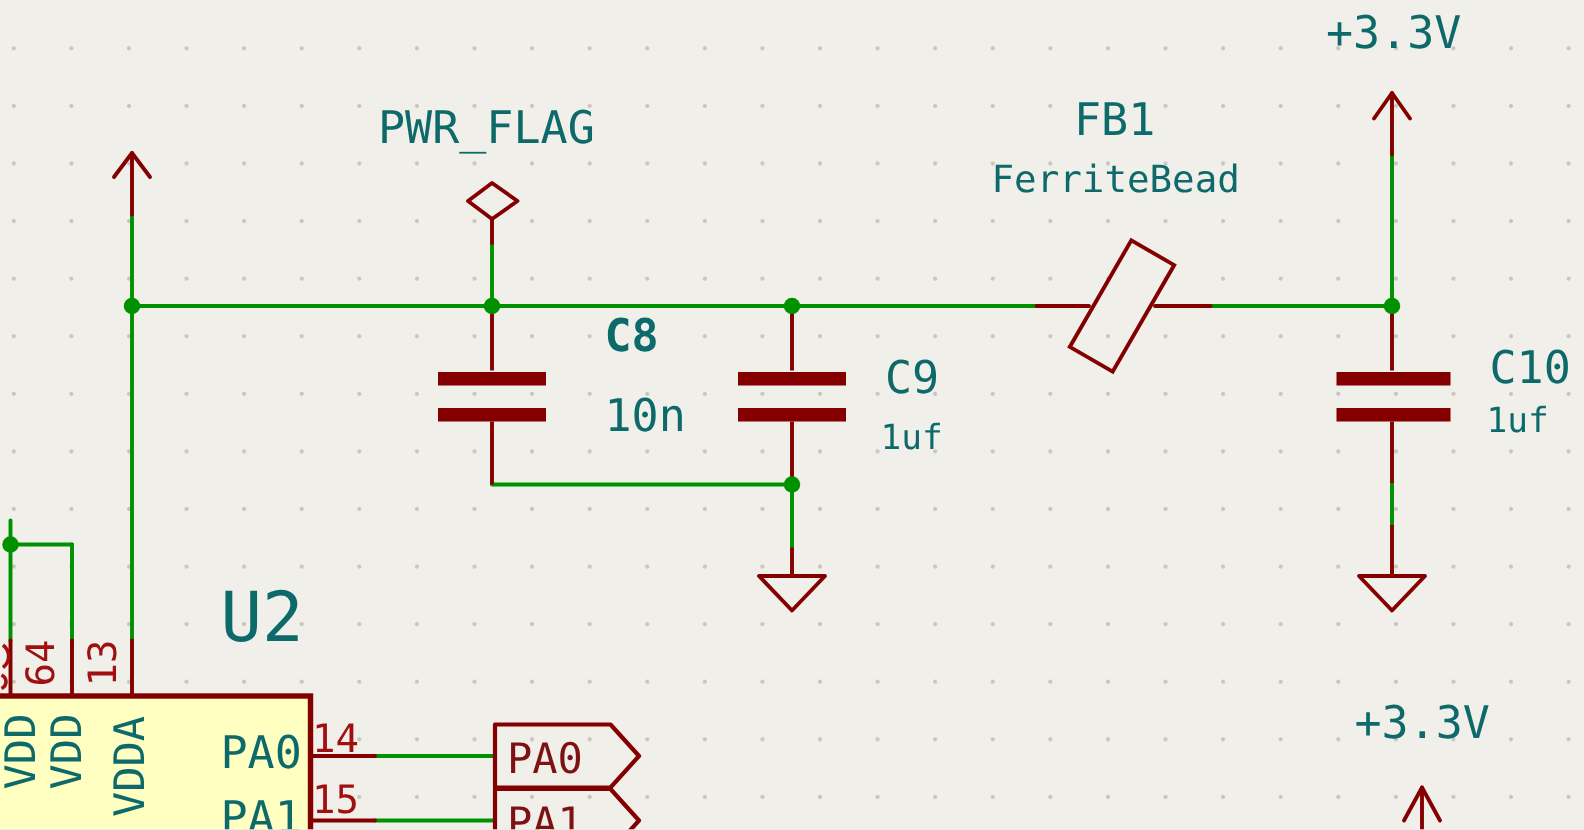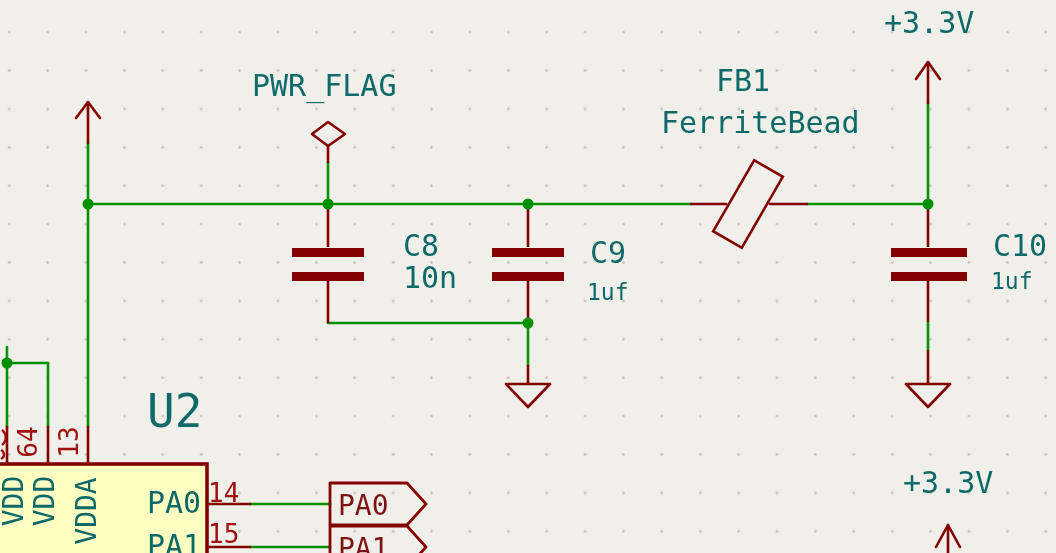--- a/index.html
+++ b/index.html
@@ -32,7 +32,7 @@
   }
   .fs23{font-size:23px;}
   .fs26{font-size:26px;}
-  .fs27{font-size:30px;}
+  .fs27{font-size:25px;}
   .fs28{font-size:28px;}
   .fs29{font-size:30px;}
   .fs35{font-size:46px;}

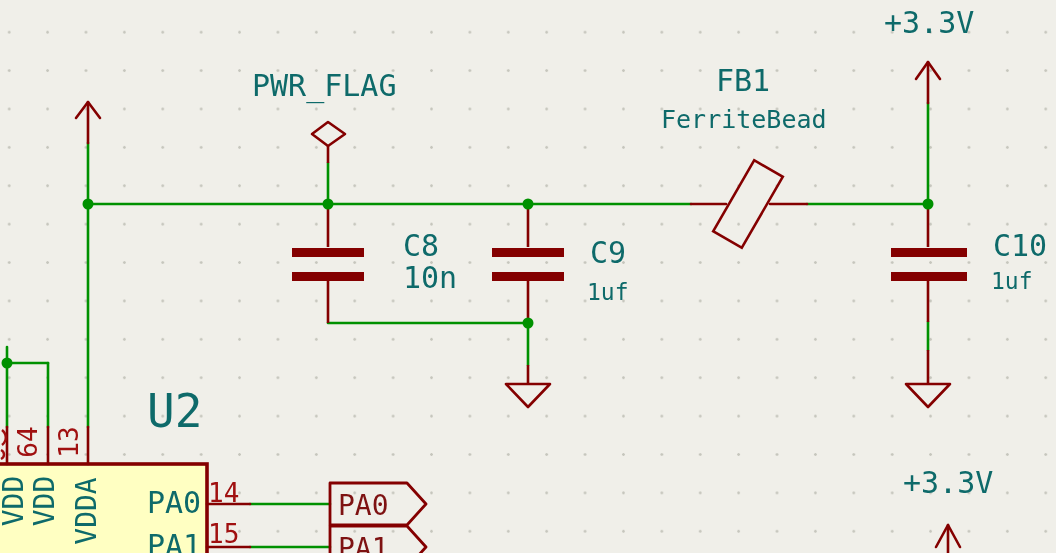--- a/index.html
+++ b/index.html
@@ -145,7 +145,7 @@
   <div class="txt fs29" style="left:884px;top:6px;">+3.3V</div>
   <div class="txt fs29" style="left:903px;top:466px;">+3.3V</div>
 
-  <div class="txt fs29" style="left:403px;top:229px;">C8</div>
+  <div class="txt fs29" style="left:403px;top:208px;font-weight:bold;">C8</div>
   <div class="txt fs29" style="left:403px;top:261px;text-align:right;">10n</div>
 
   <div class="txt fs29" style="left:590px;top:236px;">C9</div>

